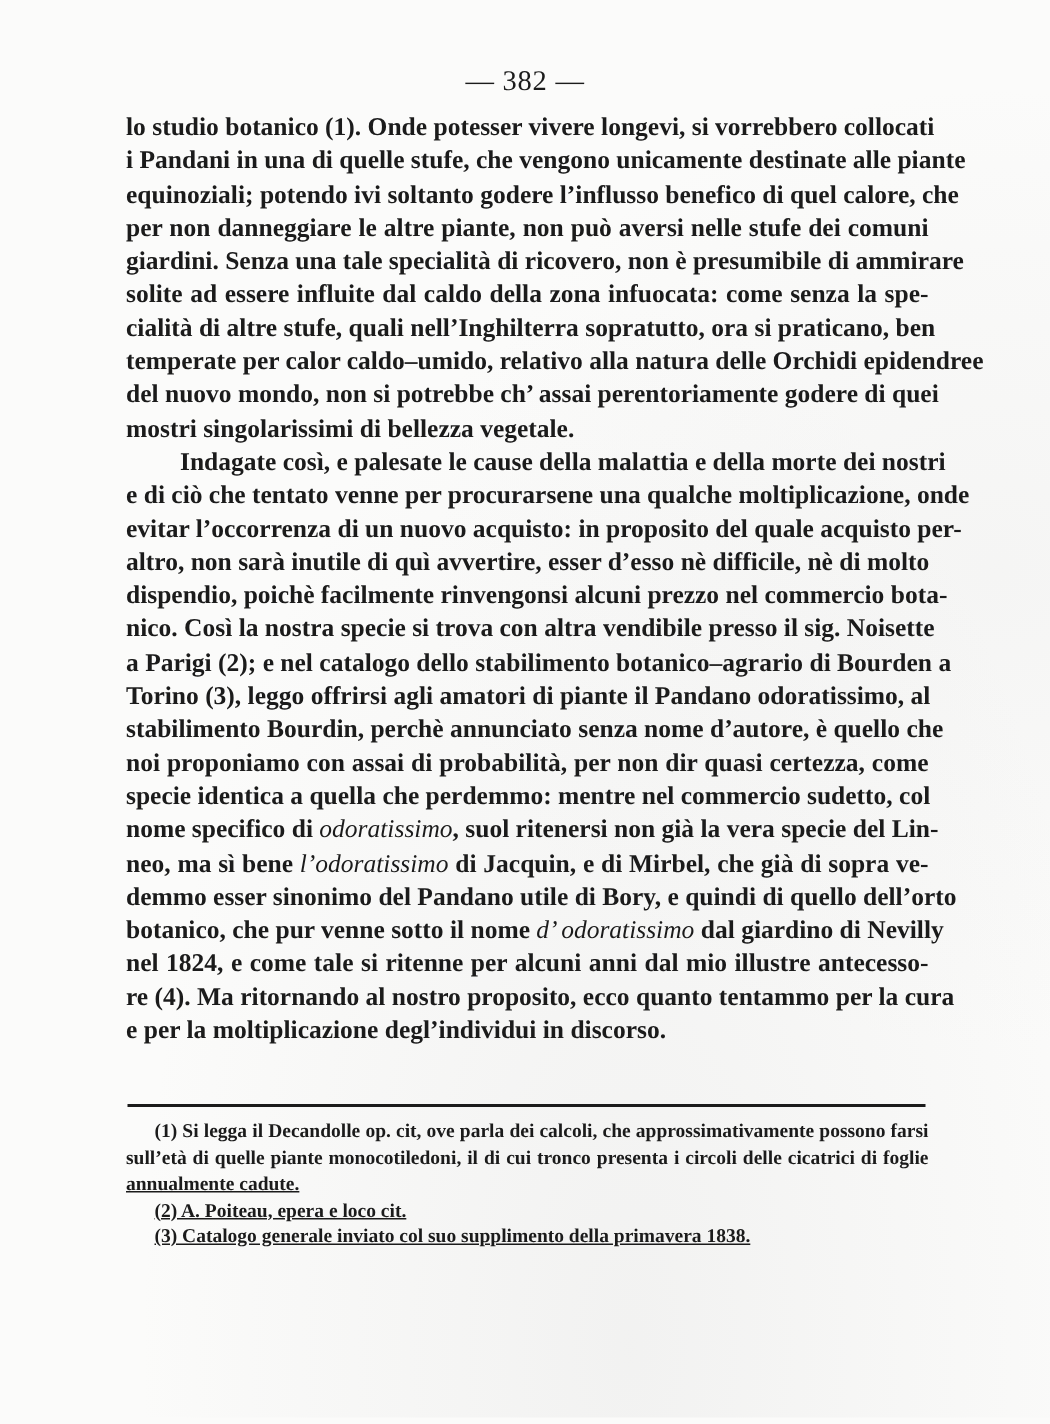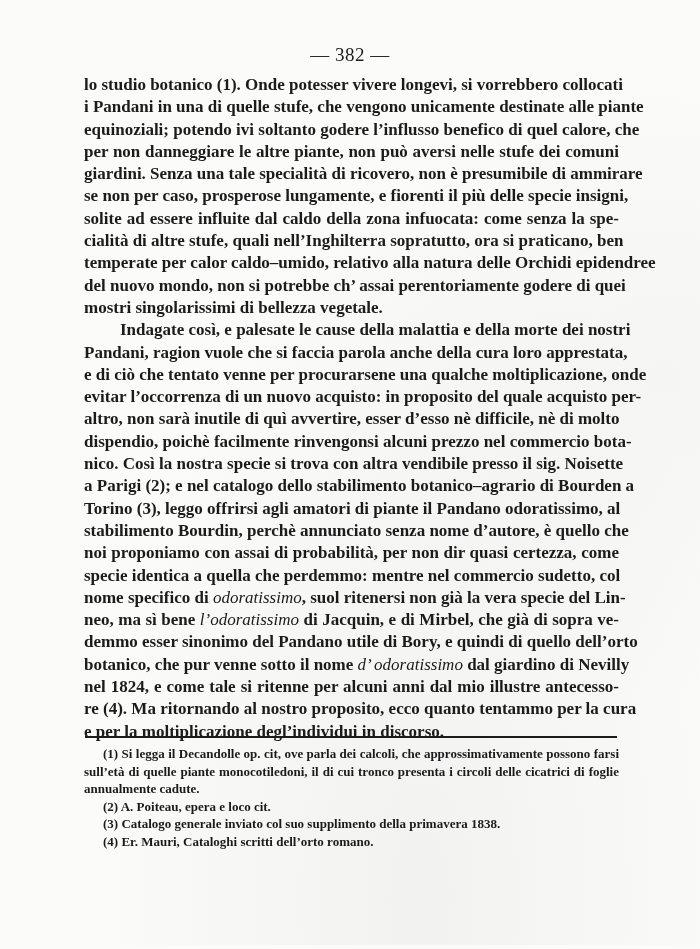--- a/index.html
+++ b/index.html
@@ -61,7 +61,6 @@
     <span class="line">equinoziali; potendo ivi soltanto godere l’influsso benefico di quel calore, che</span>
     <span class="line">per non danneggiare le altre piante, non può aversi nelle stufe dei comuni</span>
     <span class="line">giardini. Senza una tale specialità di ricovero, non è presumibile di ammirare</span>
-    <span class="line">se non per caso, prosperose lungamente, e fiorenti il più delle specie insigni,</span>
     <span class="line">solite ad essere influite dal caldo della zona infuocata: come senza la spe-</span>
     <span class="line">cialità di altre stufe, quali nell’Inghilterra sopratutto, ora si praticano, ben</span>
     <span class="line">temperate per calor caldo–umido, relativo alla natura delle Orchidi epidendree</span>

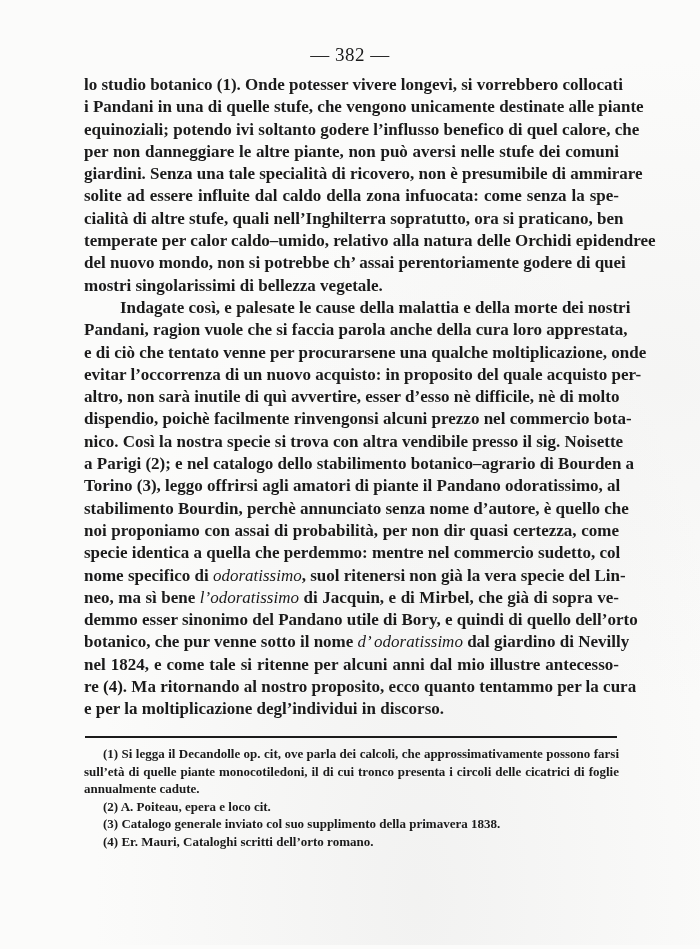--- a/index.html
+++ b/index.html
@@ -67,7 +67,6 @@
     <span class="line">del nuovo mondo, non si potrebbe ch’ assai perentoriamente godere di quei</span>
     <span class="line last">mostri singolarissimi di bellezza vegetale.</span>
     <span class="line indent">Indagate così, e palesate le cause della malattia e della morte dei nostri</span>
-    <span class="line">Pandani, ragion vuole che si faccia parola anche della cura loro apprestata,</span>
     <span class="line">e di ciò che tentato venne per procurarsene una qualche moltiplicazione, onde</span>
     <span class="line">evitar l’occorrenza di un nuovo acquisto: in proposito del quale acquisto per-</span>
     <span class="line">altro, non sarà inutile di quì avvertire, esser d’esso nè difficile, nè di molto</span>

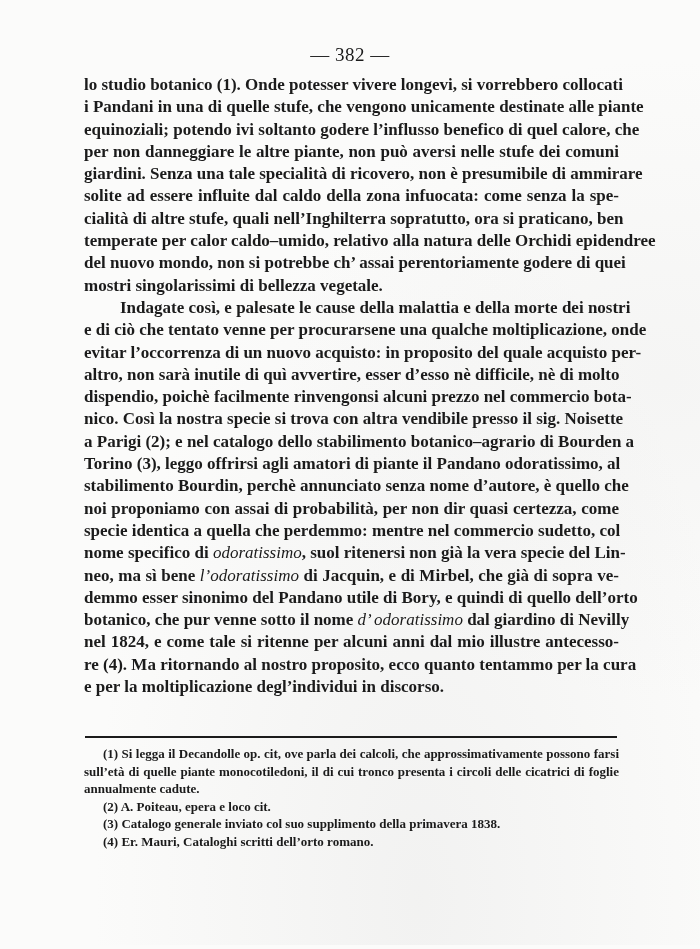--- a/index.html
+++ b/index.html
@@ -46,7 +46,7 @@
       text-align: justify; text-align-last: justify;
       font-weight: 600;
     }
-    .fn-line.last { text-align-last: left; }
+    .fn-line.last { text-align-last: left; text-decoration: underline; }
     .fn-line.indent { padding-left: 19px; }
   </style>
 </head>

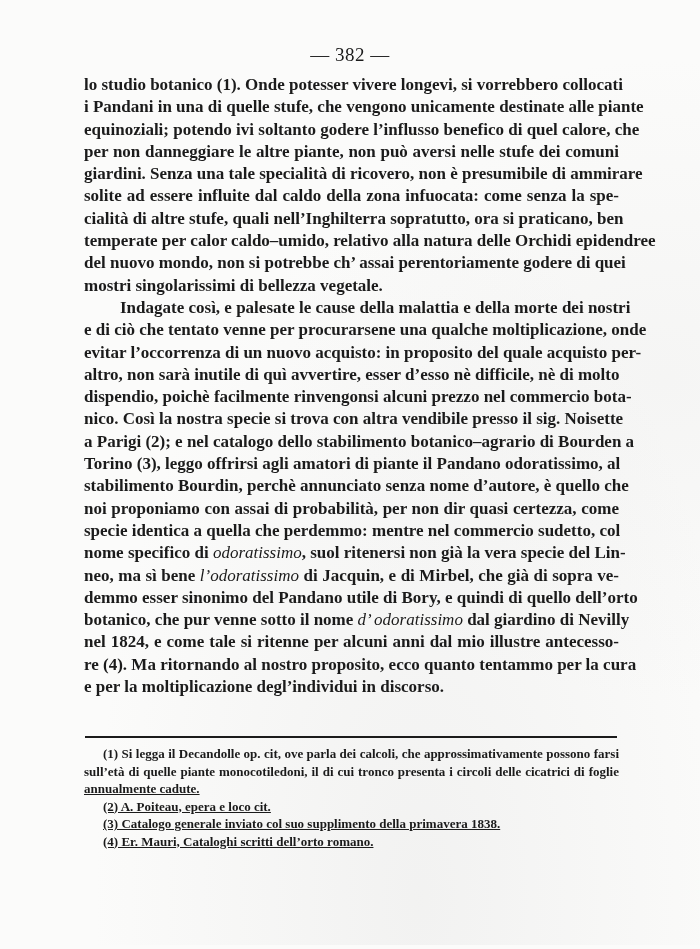--- a/index.html
+++ b/index.html
@@ -94,7 +94,6 @@
     <span class="fn-line last">annualmente cadute.</span>
     <span class="fn-line indent last">(2) A. Poiteau, epera e loco cit.</span>
     <span class="fn-line indent last">(3) Catalogo generale inviato col suo supplimento della primavera 1838.</span>
-    <span class="fn-line indent last">(4) Er. Mauri, Cataloghi scritti dell’orto romano.</span>
   </div>
 </div>
 

